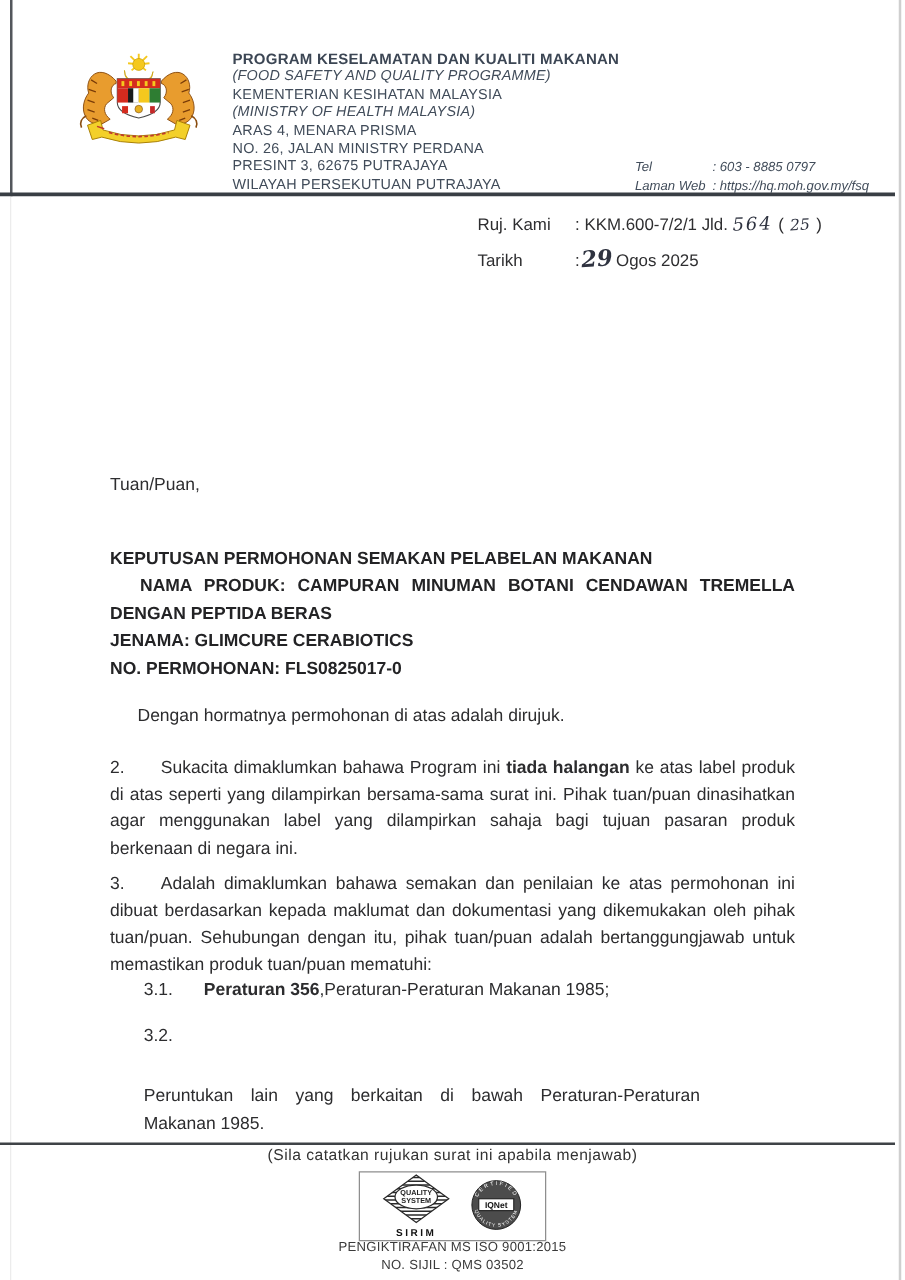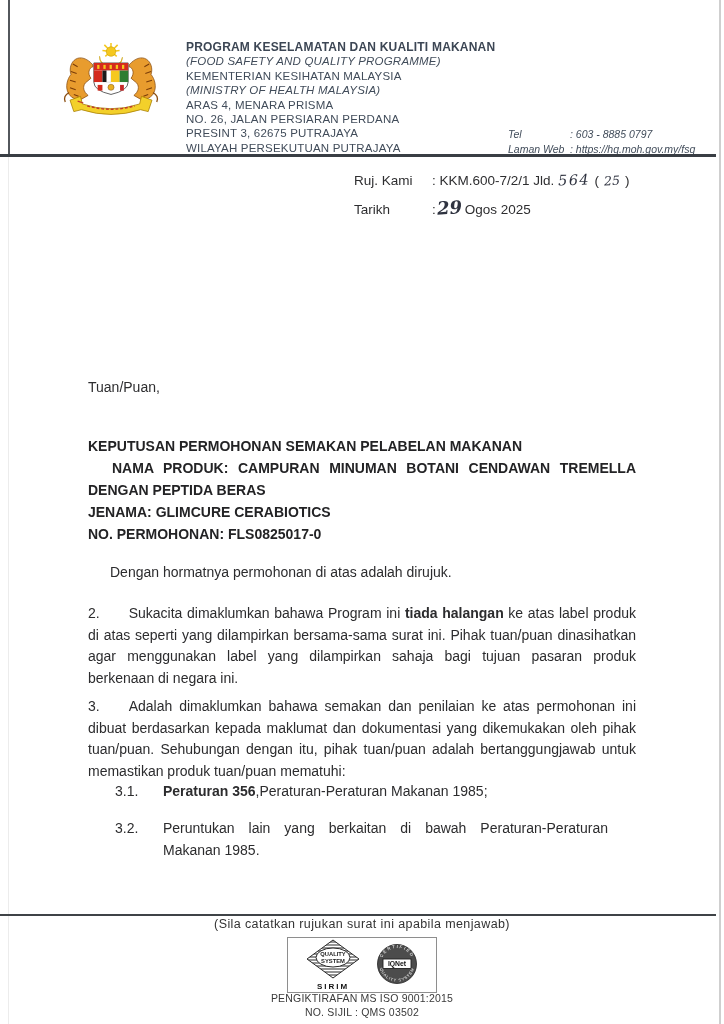--- a/index.html
+++ b/index.html
@@ -118,7 +118,7 @@
     <div>KEMENTERIAN KESIHATAN MALAYSIA</div>
     <div class="it">(MINISTRY OF HEALTH MALAYSIA)</div>
     <div>ARAS 4, MENARA PRISMA</div>
-    <div>NO. 26, JALAN PERSIARAN PERDANA</div>
+    <div>NO. 26, JALAN MINISTRY PERDANA</div>
     <div>PRESINT 3, 62675 PUTRAJAYA</div>
     <div>WILAYAH PERSEKUTUAN PUTRAJAYA</div>
   </div>

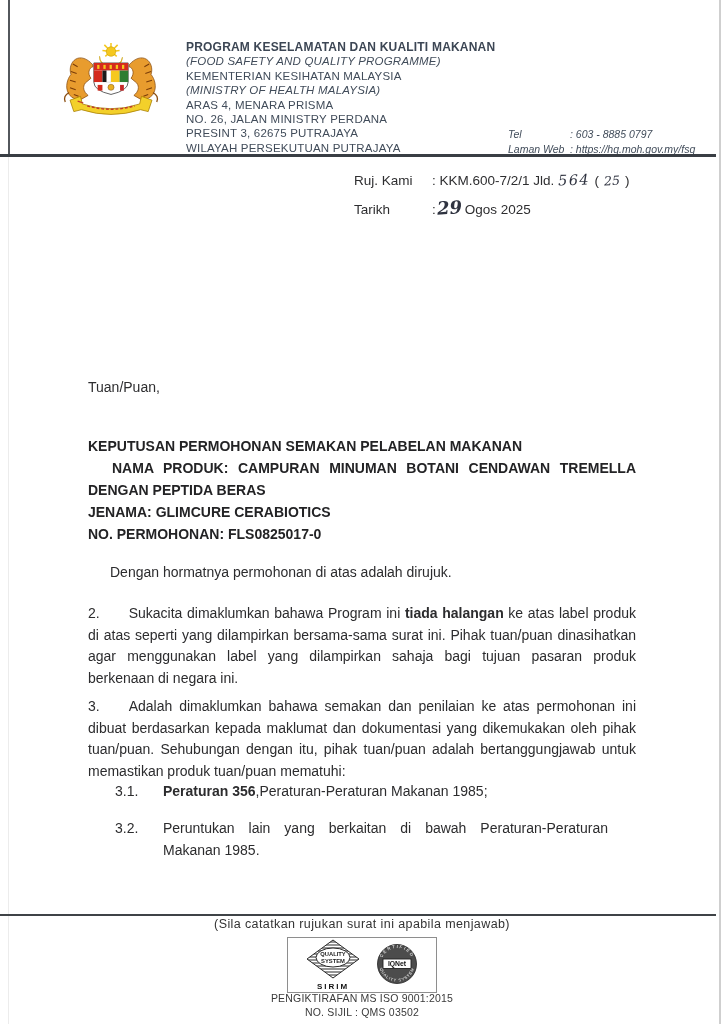--- a/index.html
+++ b/index.html
@@ -24,7 +24,7 @@
 
   
   .ref-block { position:absolute; left:354px; top:172px; font-size:13.5px; color:#2e2e30; }
-  .ref-row { height:25px; display:flex; align-items:baseline; }
+  .ref-row { height:25px; display:flex; align-items:baseline;margin-left:28px; }
   .ref-label { display:inline-block; width:78px; }
   .hand { font-family:"DejaVu Serif", serif; font-style:italic; color:#2f3340; display:inline-block; }
   .hand-564 { font-size:14.5px; letter-spacing:1.5px; transform:rotate(-2deg); margin:0 4px; }

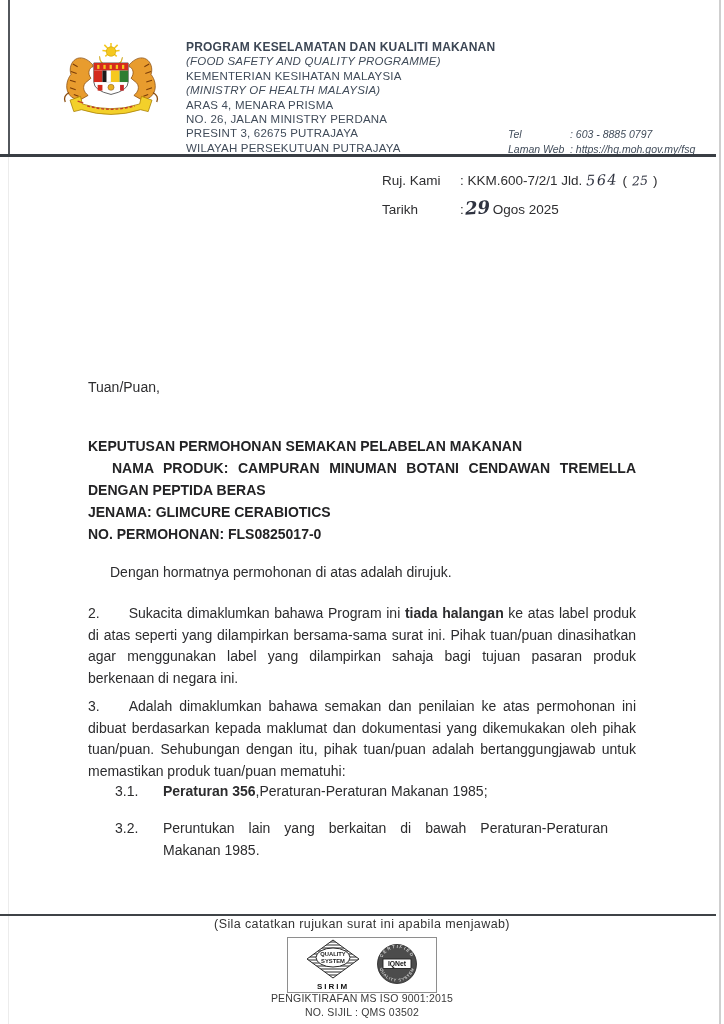--- a/index.html
+++ b/index.html
@@ -45,7 +45,7 @@
   .subitem { position:absolute; left:115px; display:flex; font-size:14px; line-height:21.5px; color:#2c2c2e; }
   .subitem .num { width:48px; flex:0 0 48px; }
   .i1 { top:781px; }
-  .i2 { top:818px; }
+  .i2 { top:818px;flex-direction:column; }
   .i2 .itxt { width:445px; text-align:justify; }
 
   

